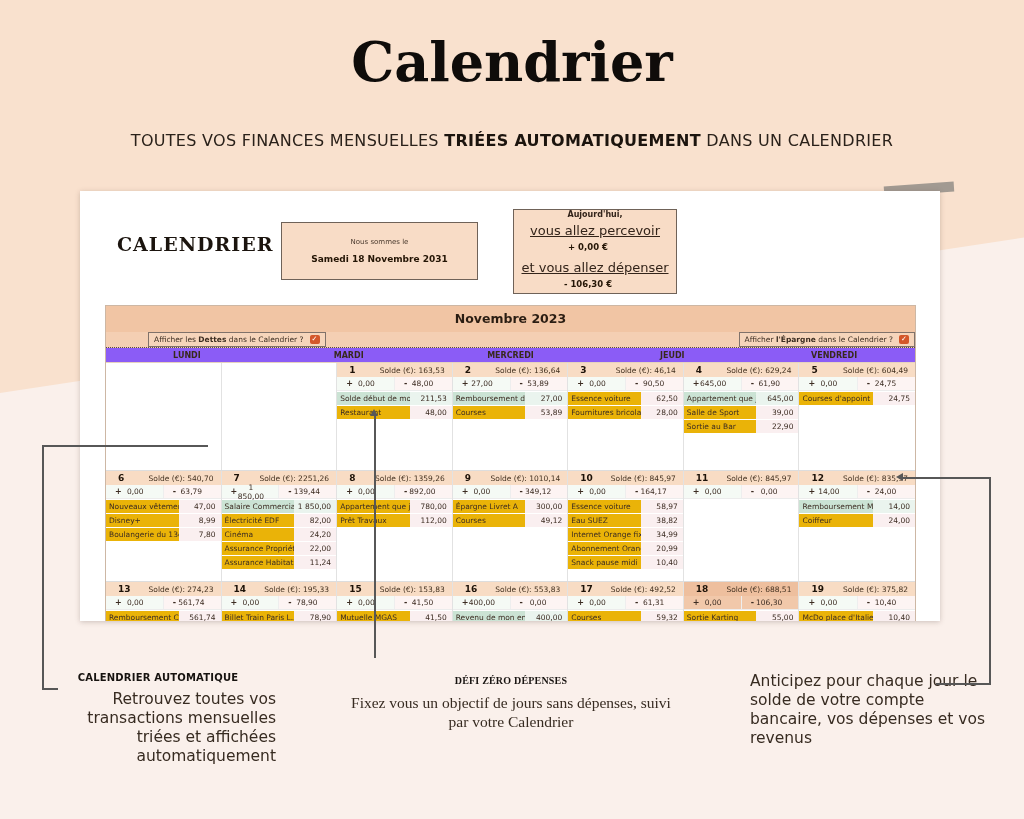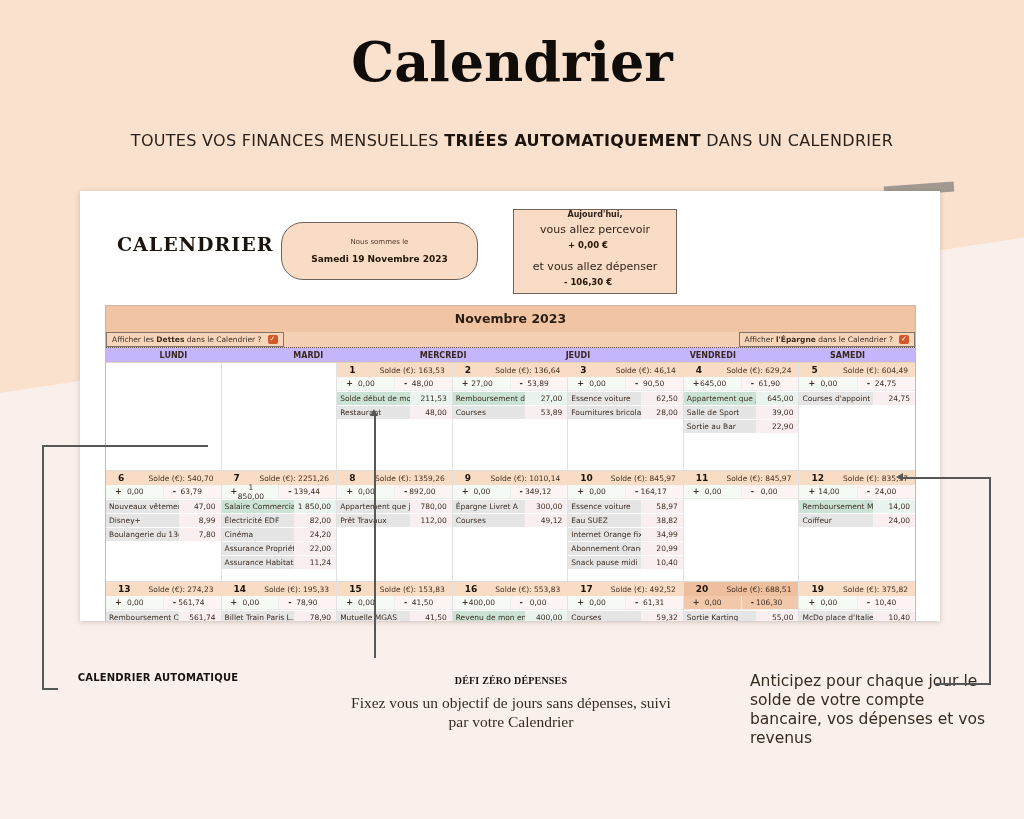--- a/index.html
+++ b/index.html
@@ -32,7 +32,7 @@
   .box-a .val { font-size:9px; font-weight:bold; color:#241505; }
   .box-b { left:433px; top:18px; width:164px; height:85px; gap:4px; }
   .box-b .b1 { font-size:8px; font-weight:bold; }
-  .box-b .b2 { font-size:11px; }
+  .box-b .b2 { font-size:13px;text-decoration:underline; }
   .box-b .amt { font-size:8.5px; font-weight:bold; color:#241505; }
   .box-c { left:628px; top:32px; width:210px; height:59px; font-size:7.5px; font-weight:bold;
     padding:0 12px; gap:2px; color:#3a2a1c; }

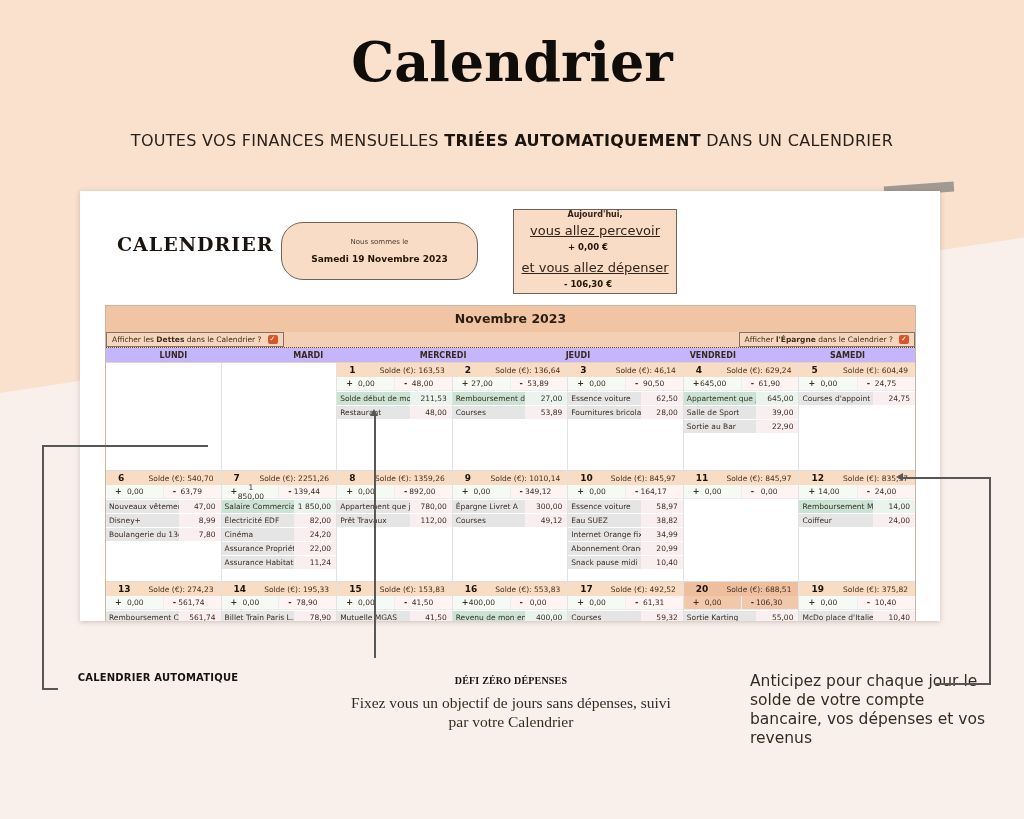--- a/index.html
+++ b/index.html
@@ -27,7 +27,7 @@
 
   .box { position:absolute; background:#f8dcc6; border:1px solid #6f6258; text-align:center;
     color:#33241a; display:flex; flex-direction:column; justify-content:center; }
-  .box-a { left:201px; top:31px; width:197px; height:58px; gap:8px;border-radius:22px; }
+  .box-a { left:201px; top:31px; width:197px; height:58px; gap:8px; }
   .box-a .lbl { font-size:7px; color:#4a3a2e; }
   .box-a .val { font-size:9px; font-weight:bold; color:#241505; }
   .box-b { left:433px; top:18px; width:164px; height:85px; gap:4px; }

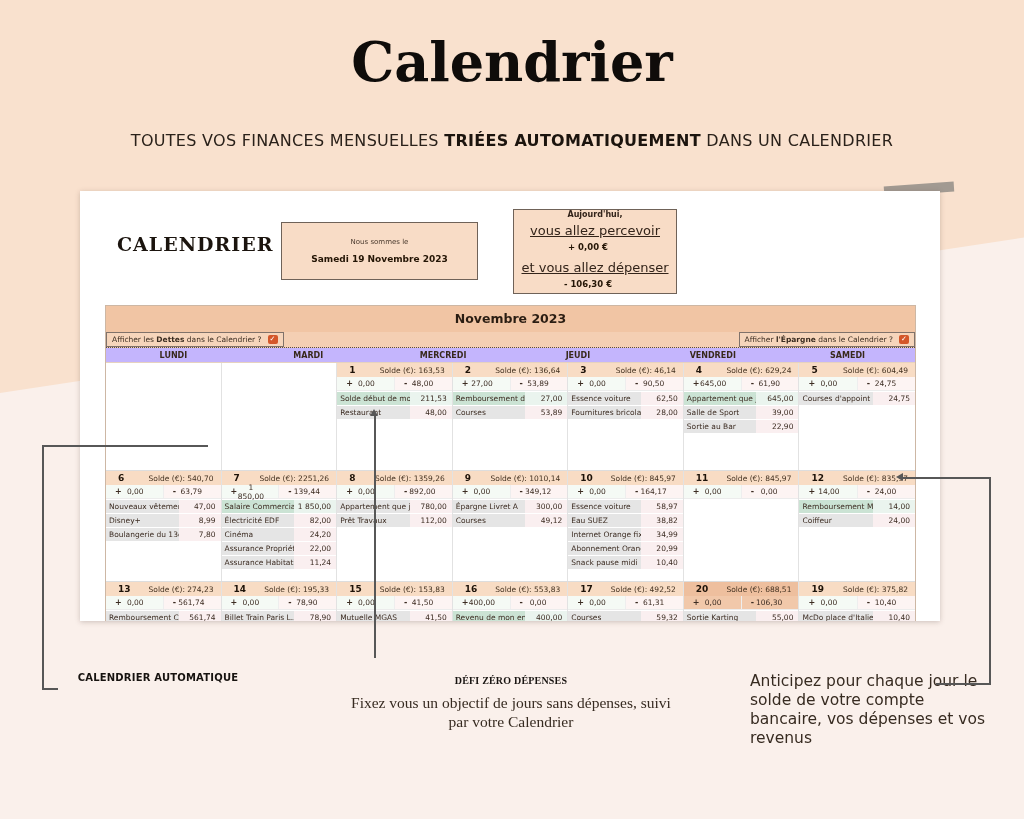--- a/index.html
+++ b/index.html
@@ -106,7 +106,7 @@
 
     <div class="box box-a">
       <div class="lbl">Nous sommes le</div>
-      <div class="val">Samedi 19 Novembre 2023</div>
+      <div class="val">Samedi 18 Novembre 2031</div>
     </div>
 
     <div class="box box-b">

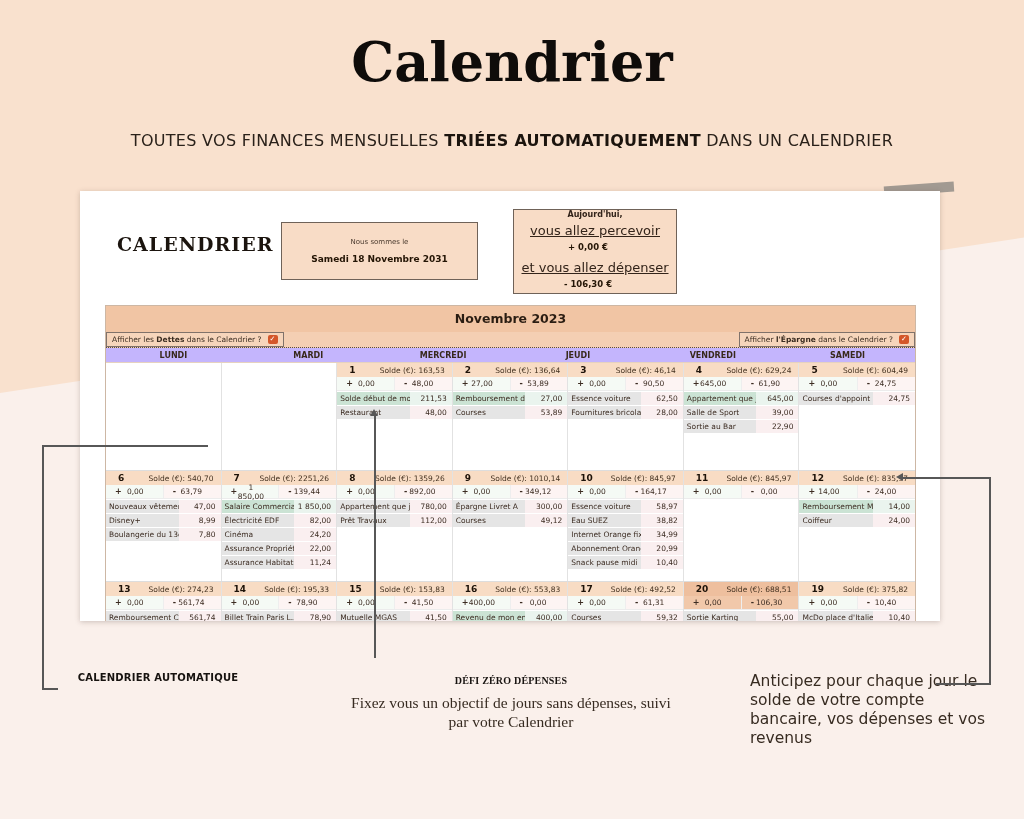--- a/index.html
+++ b/index.html
@@ -45,7 +45,7 @@
   .toggle-row { height:16px; background:#f4cfb3; display:flex; justify-content:space-between;
     border-bottom:1px dotted #5a4c41; }
   .toggle { display:flex; align-items:center; font-size:7.5px; color:#3a2c20;
-    border:1px solid #80726a; padding:0 5px; background:#f6d5bb; }
+    border:1px solid #80726a; padding:0 5px; background:#f6d5bb;margin-left:42px; }
   .checkbox { display:inline-block; width:10px; height:9px; margin-left:6px; background:#d4572a;
     border-radius:2px; color:#fff; font-size:7px; line-height:9px; text-align:center; }
   .day-names { display:grid; grid-template-columns:repeat(6,1fr); background:#c4b5fd;

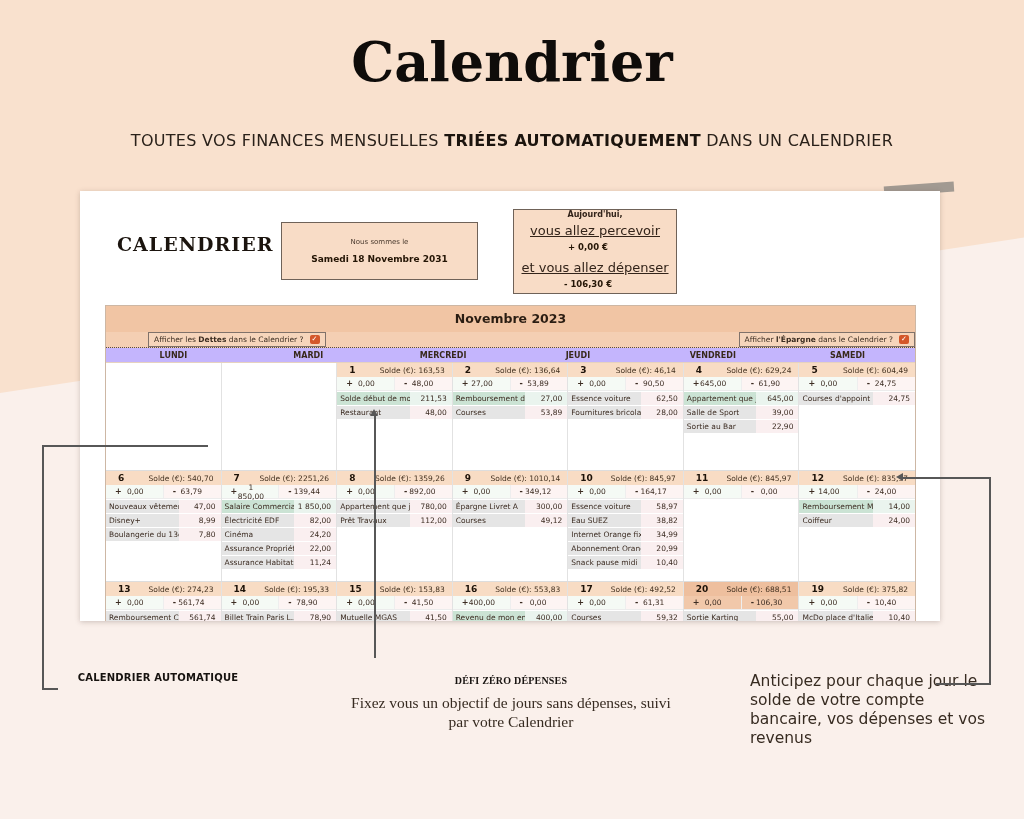--- a/index.html
+++ b/index.html
@@ -48,7 +48,7 @@
     border:1px solid #80726a; padding:0 5px; background:#f6d5bb;margin-left:42px; }
   .checkbox { display:inline-block; width:10px; height:9px; margin-left:6px; background:#d4572a;
     border-radius:2px; color:#fff; font-size:7px; line-height:9px; text-align:center; }
-  .day-names { display:grid; grid-template-columns:repeat(6,1fr); background:#c4b5fd;
+  .day-names { display:grid; grid-template-columns:repeat(5,1fr); background:#8b5cf6;
     height:15px; line-height:15px; text-align:center; font-size:8px; font-weight:bold;
     color:#38291c; border-bottom:1px solid #e6d2bf; }
 

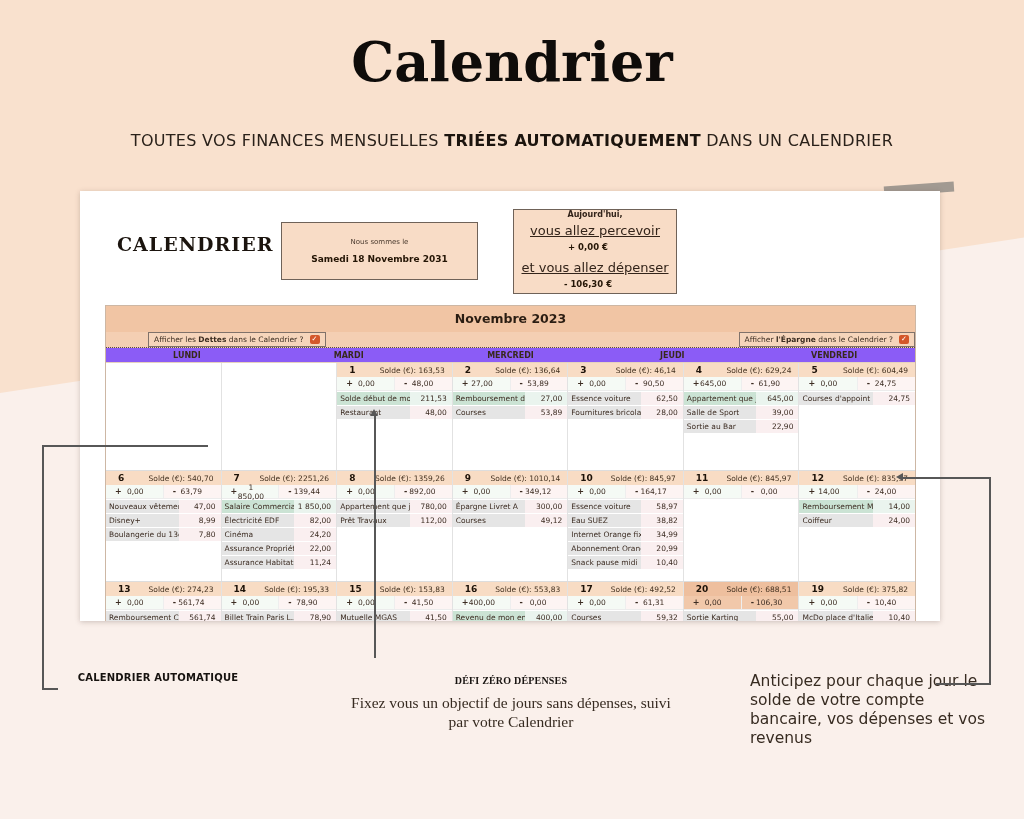--- a/index.html
+++ b/index.html
@@ -75,7 +75,7 @@
   .tx-amt { width:42px; text-align:right; padding-right:5px; line-height:13px; }
   .tx.in  .tx-label { background:#cbe3d4; }
   .tx.in  .tx-amt   { background:#eaf4ee; }
-  .tx.out .tx-label { background:#e5e5e5; }
+  .tx.out .tx-label { background:#eab308; }
   .tx.out .tx-amt   { background:#faeff0; }
 
   .line { position:absolute; background:#575757; z-index:5; }

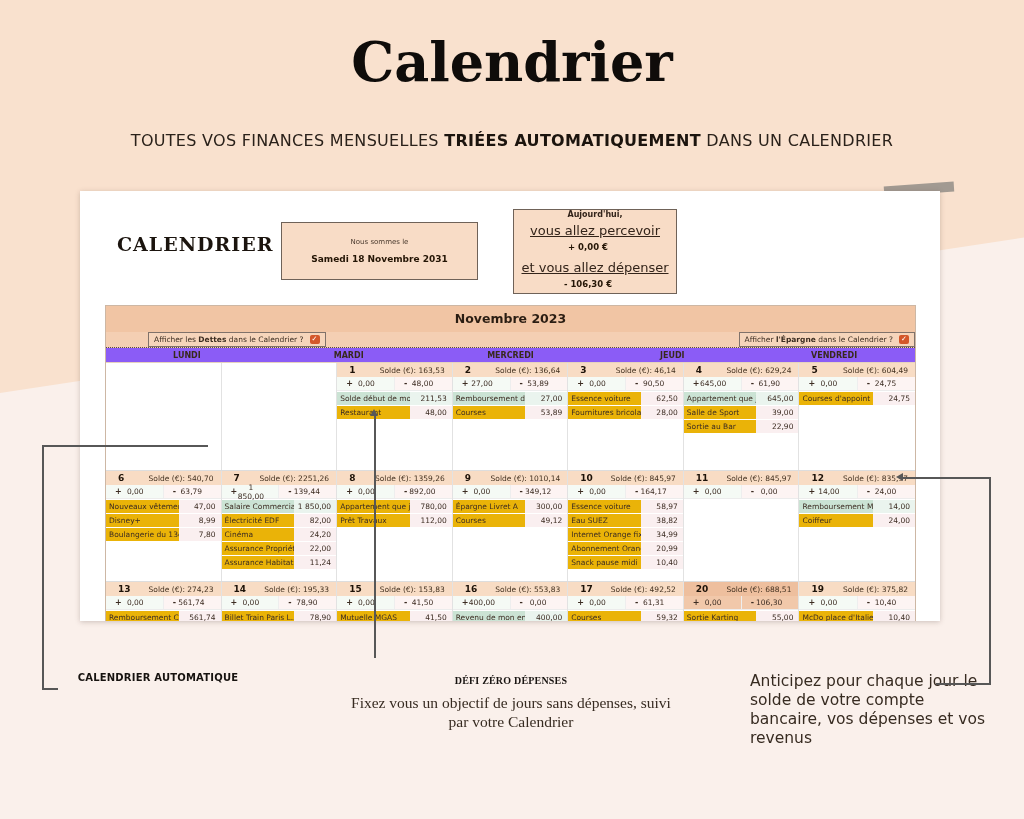--- a/index.html
+++ b/index.html
@@ -557,7 +557,7 @@
             </div>
             <div class="cell day today">
               <div class="cell-head">
-                <div class="dnum">20</div>
+                <div class="dnum">18</div>
                 <div class="solde">Solde (€): 688,51</div>
               </div>
               <div class="pm">

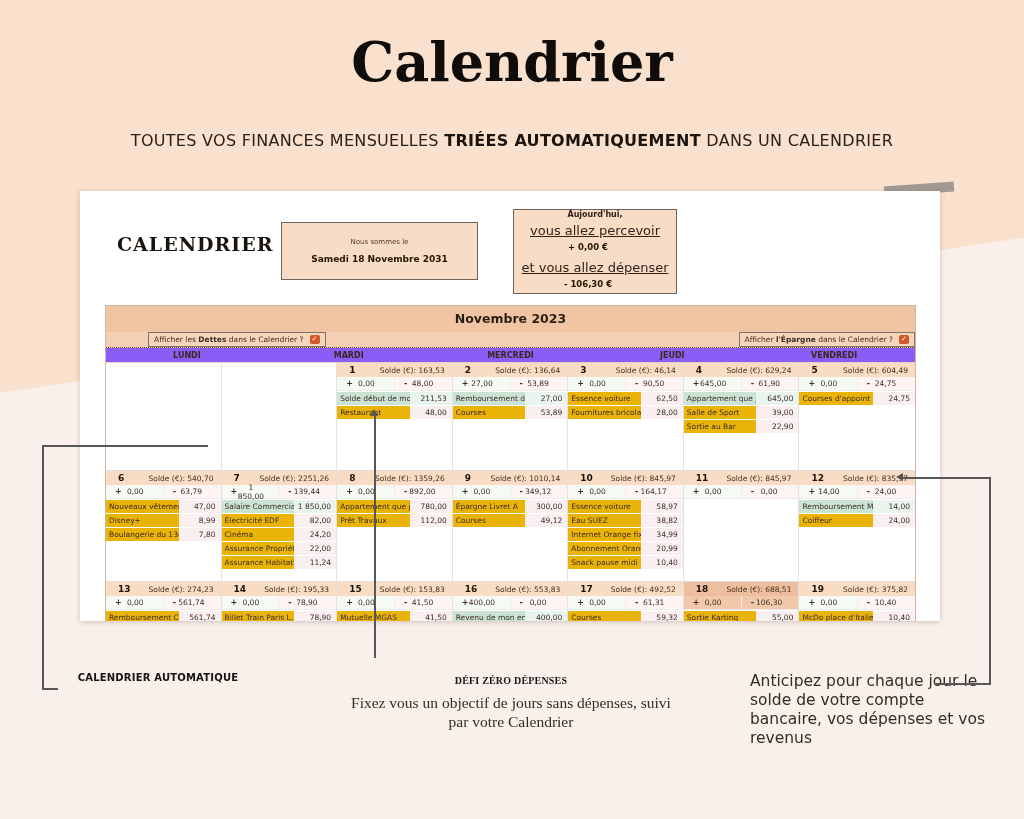--- a/index.html
+++ b/index.html
@@ -614,6 +614,7 @@
 
   <div class="callout c1">
     <div class="c-title">CALENDRIER AUTOMATIQUE</div>
+    <div class="c-body">Retrouvez toutes vos transactions mensuelles triées et affichées automatiquement</div>
   </div>
   <div class="callout c2">
     <div class="c-title">DÉFI ZÉRO DÉPENSES</div>

